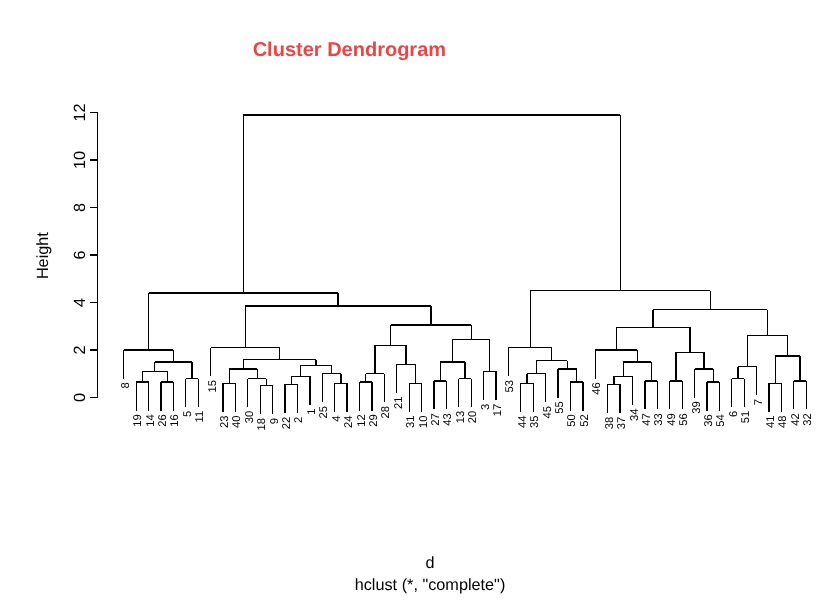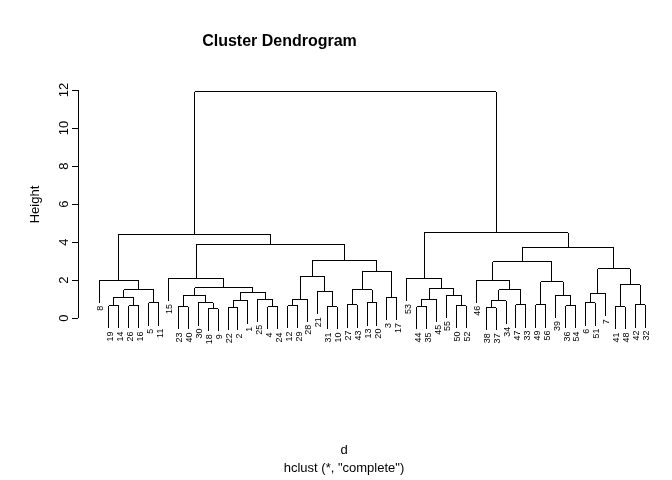--- a/index.html
+++ b/index.html
@@ -12,7 +12,7 @@
   }
   .chart-title{
     position:absolute;left:0;top:32px;width:559px;
-    text-align:center;font-size:16px;font-weight:bold;color:#000000;
+    text-align:center;font-size:16px;font-weight:bold;color:#ef4444;
   }
   .y-label{
     position:absolute;left:-26px;top:197px;width:120px;

